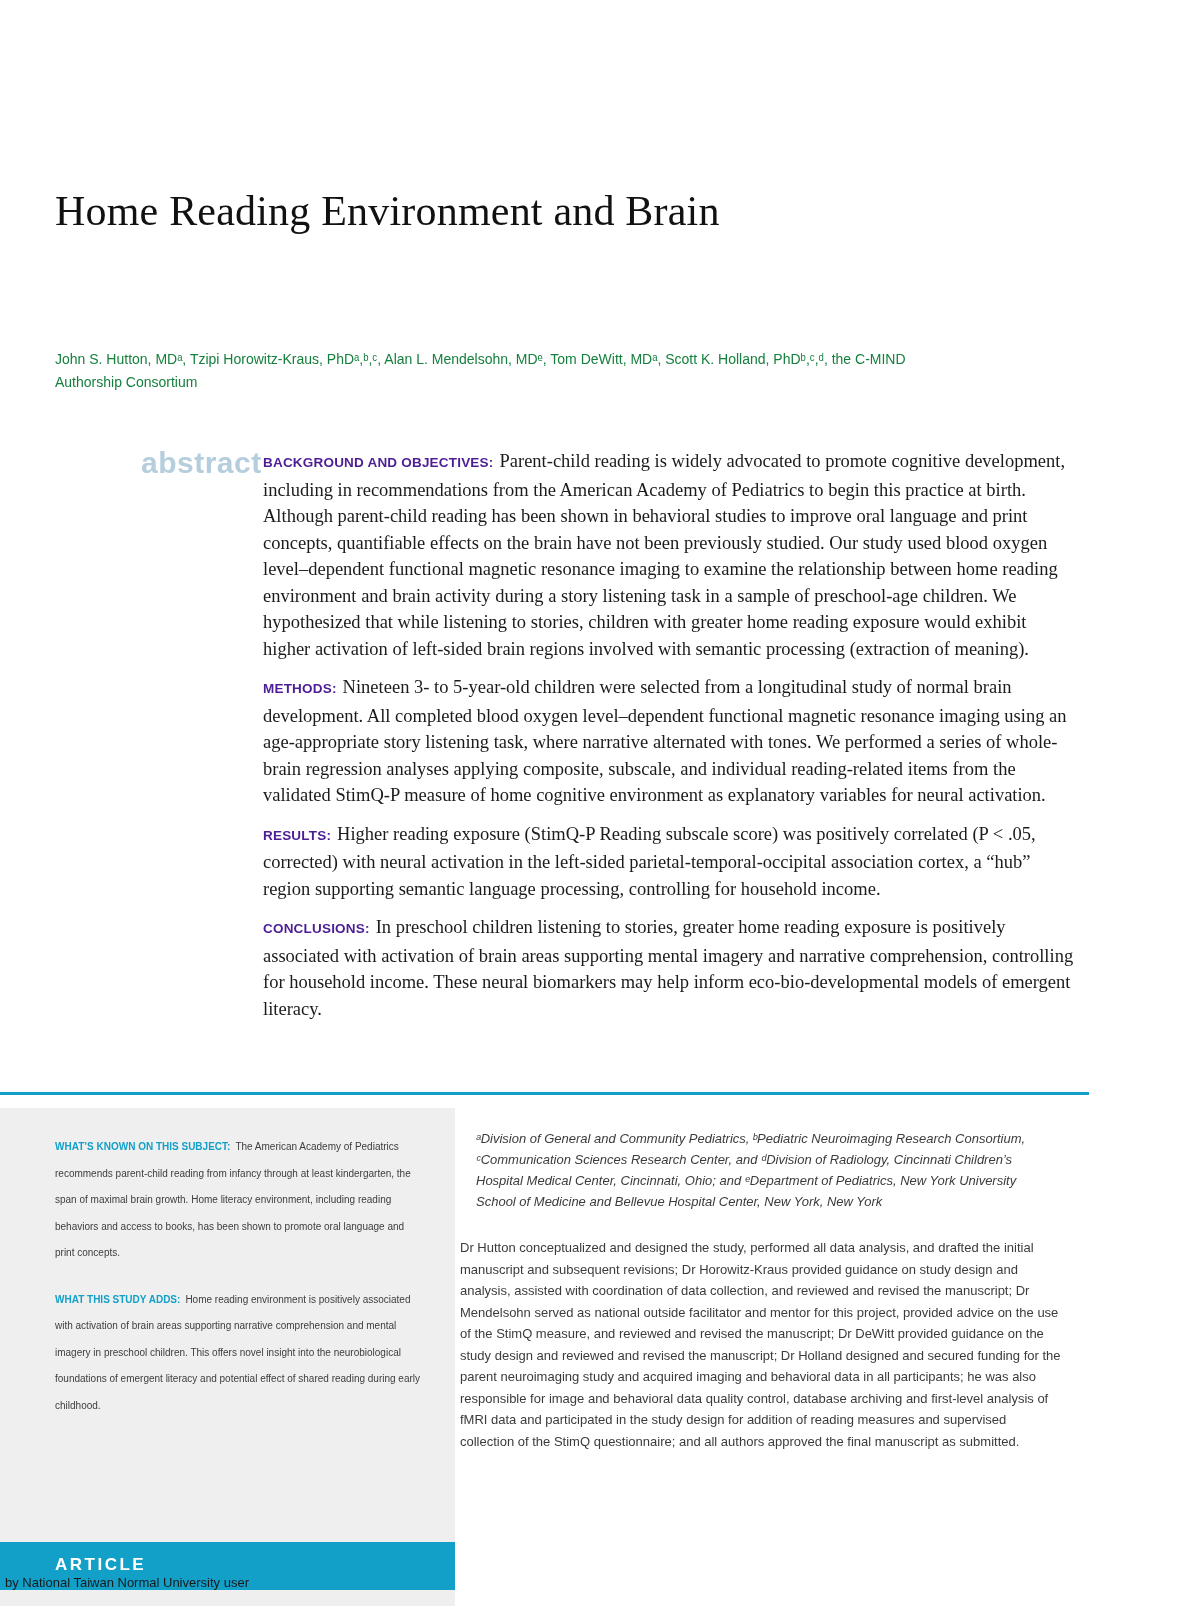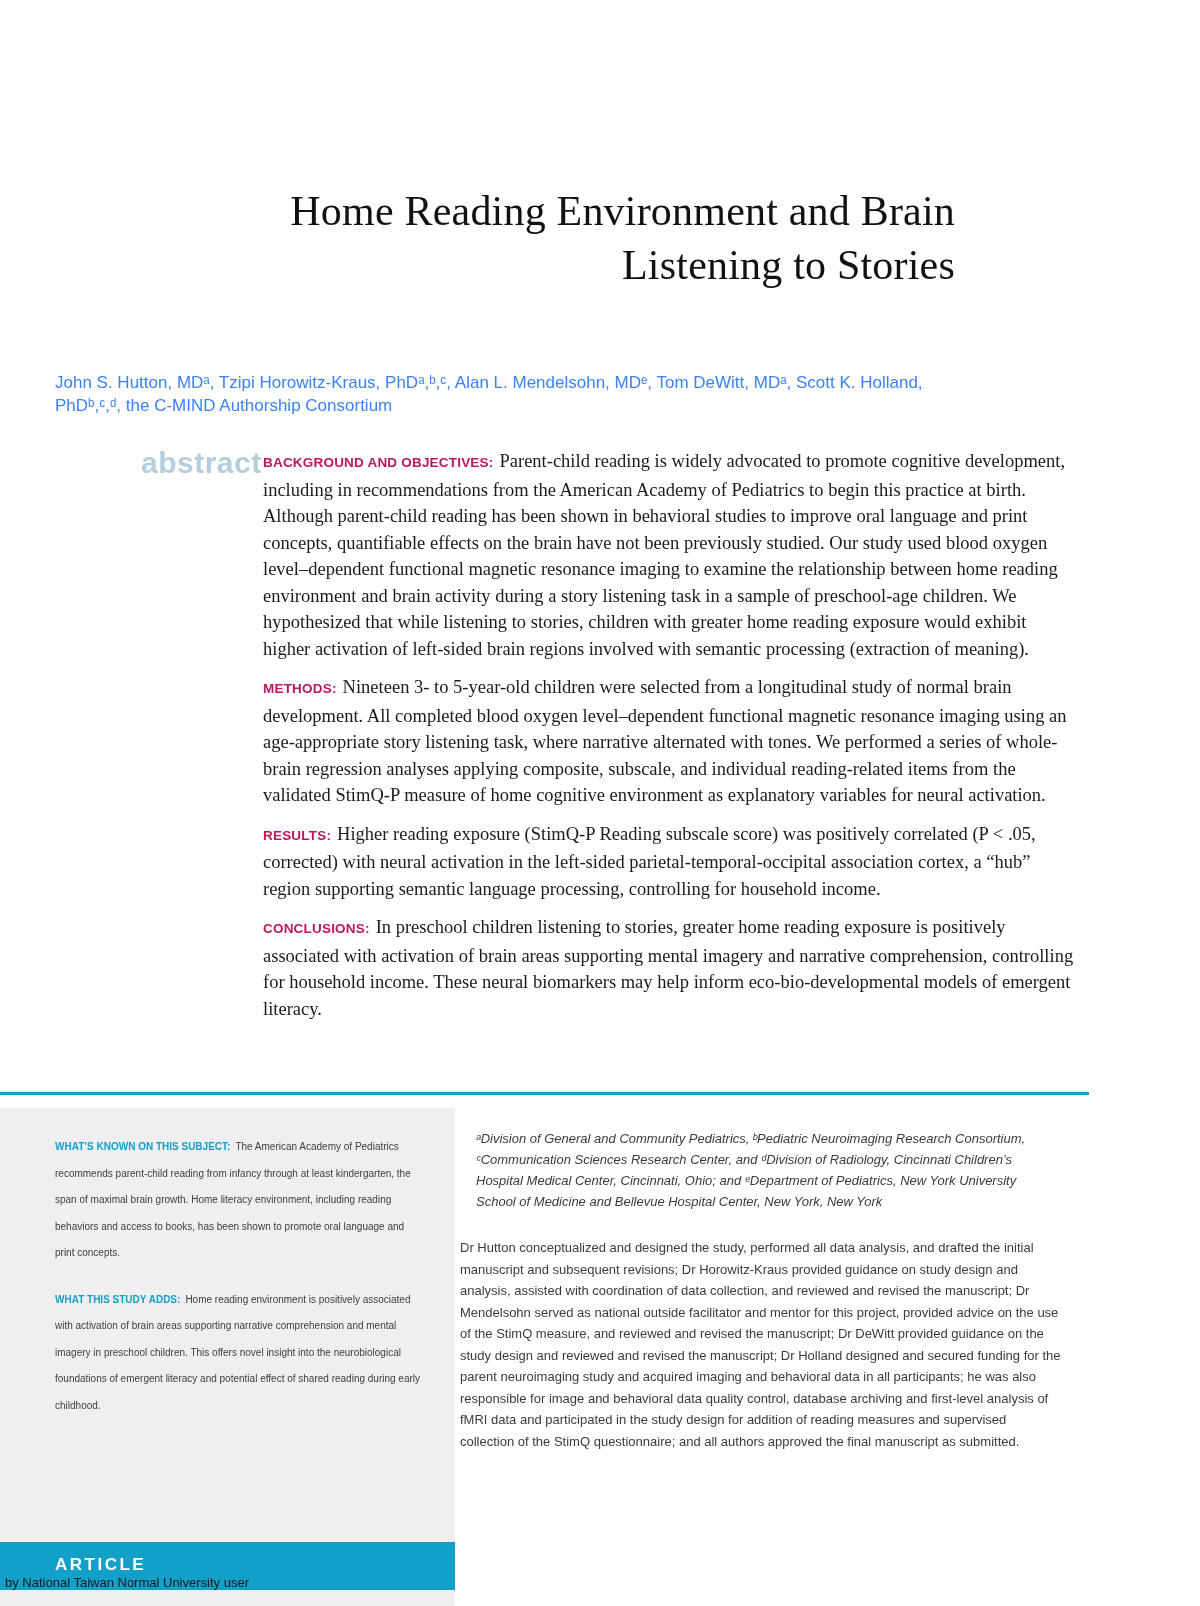--- a/index.html
+++ b/index.html
@@ -17,7 +17,7 @@
     position: absolute; left: 55px; top: 184px; width: 900px;
     font-family: "Liberation Serif", serif;
     font-size: 42px; line-height: 54px; font-weight: 400;
-    color: #111; letter-spacing: 0.2px; text-align: right;
+    color: #111; letter-spacing: 0.2px;
   }
   .authors {
     position: absolute; left: 55px; top: 371px; width: 890px;

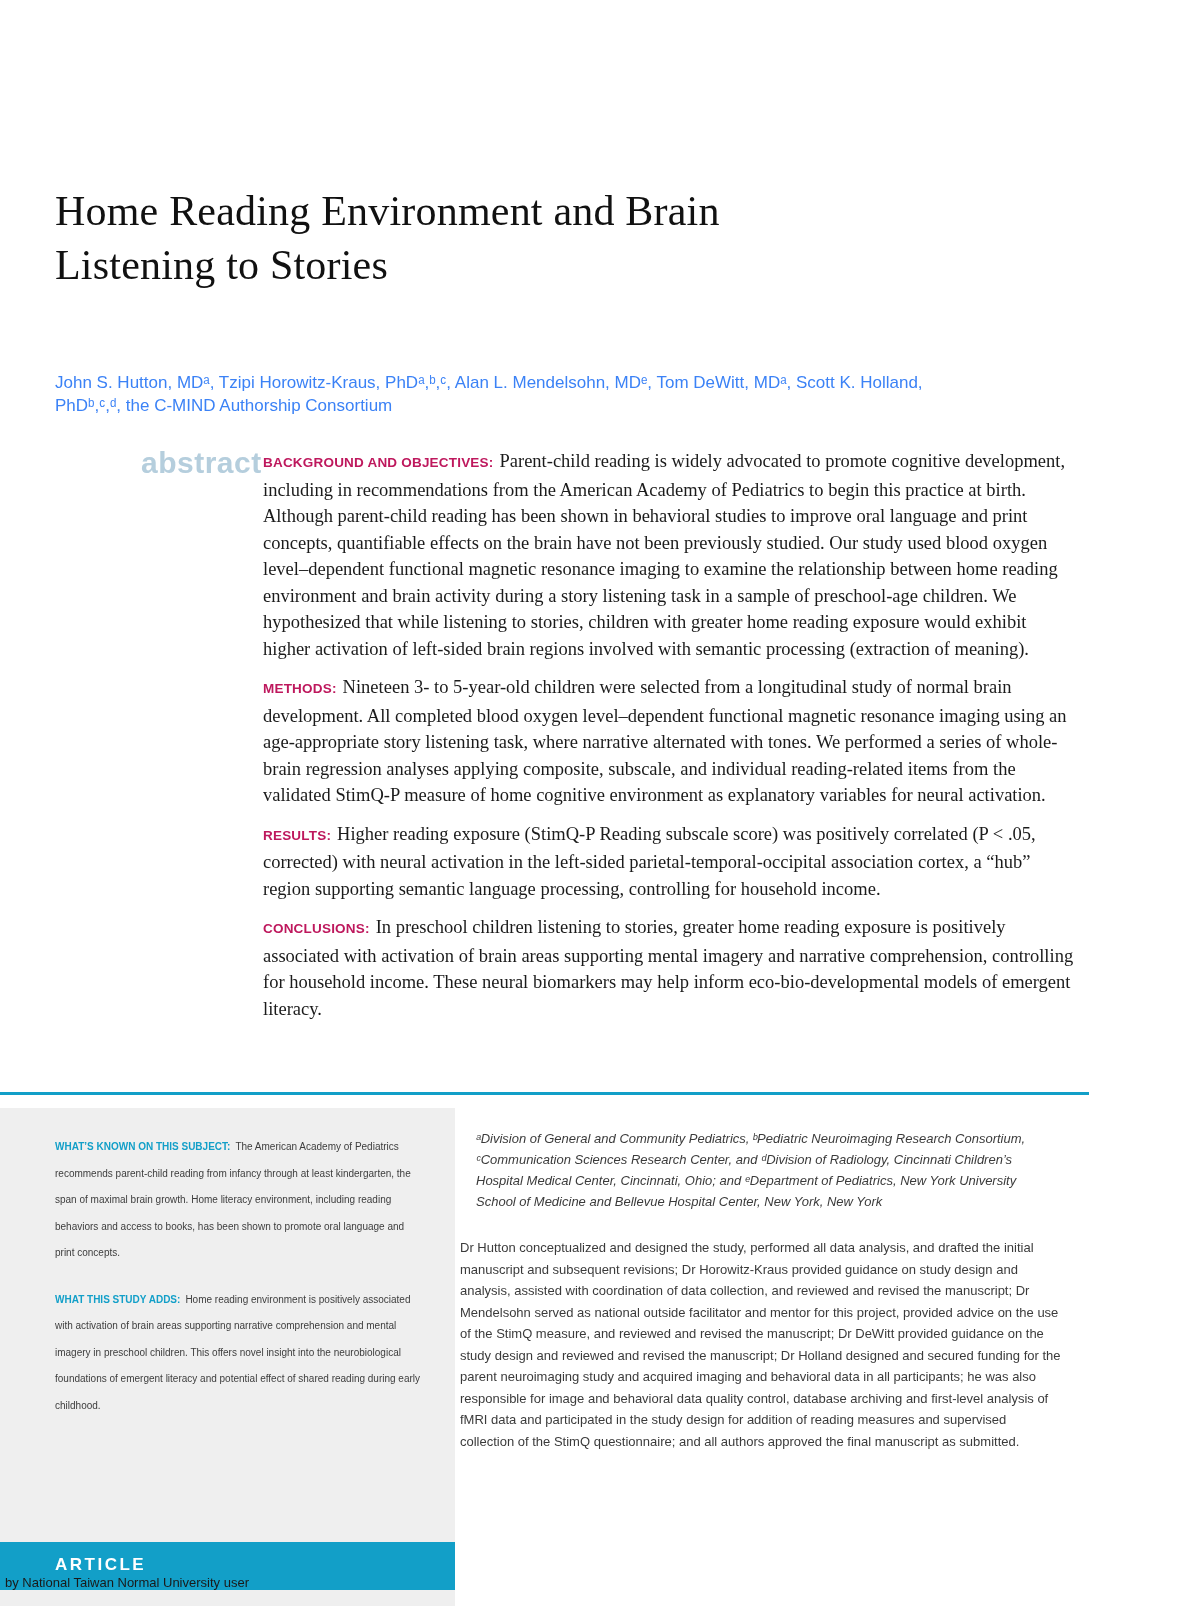--- a/index.html
+++ b/index.html
@@ -94,7 +94,6 @@
 
 <div class="title">
   <div>Home Reading Environment and Brain</div>
-  <div>Listening to Stories</div>
 </div>
 
 <div class="authors">John S. Hutton, MDᵃ, Tzipi Horowitz-Kraus, PhDᵃ,ᵇ,ᶜ, Alan L. Mendelsohn, MDᵉ, Tom DeWitt, MDᵃ, Scott K. Holland, PhDᵇ,ᶜ,ᵈ, the C-MIND Authorship Consortium</div>

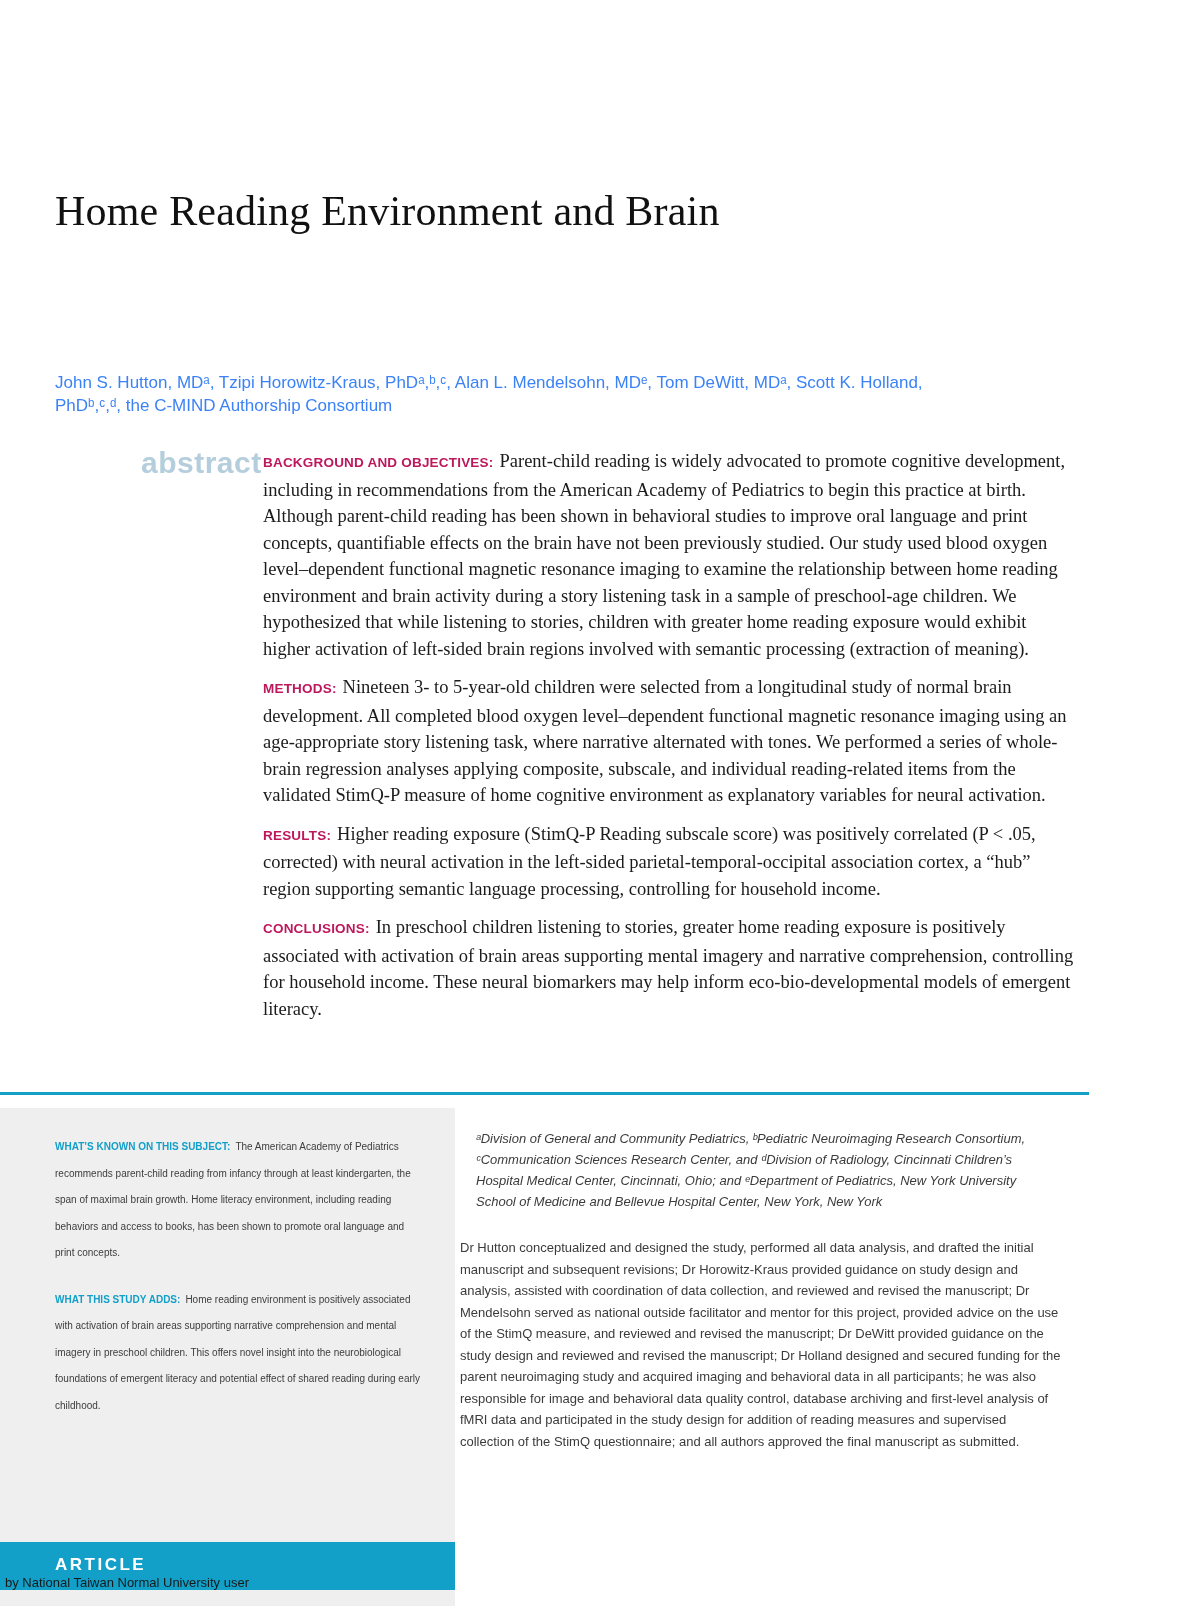--- a/index.html
+++ b/index.html
@@ -20,8 +20,8 @@
     color: #111; letter-spacing: 0.2px;
   }
   .authors {
-    position: absolute; left: 55px; top: 371px; width: 890px;
-    font-size: 17px; line-height: 23px; color: #3b82f6;
+    position: absolute; left: 55px; top: 348px; width: 890px;
+    font-size: 14px; line-height: 23px; color: #15803d;
   }
 
   

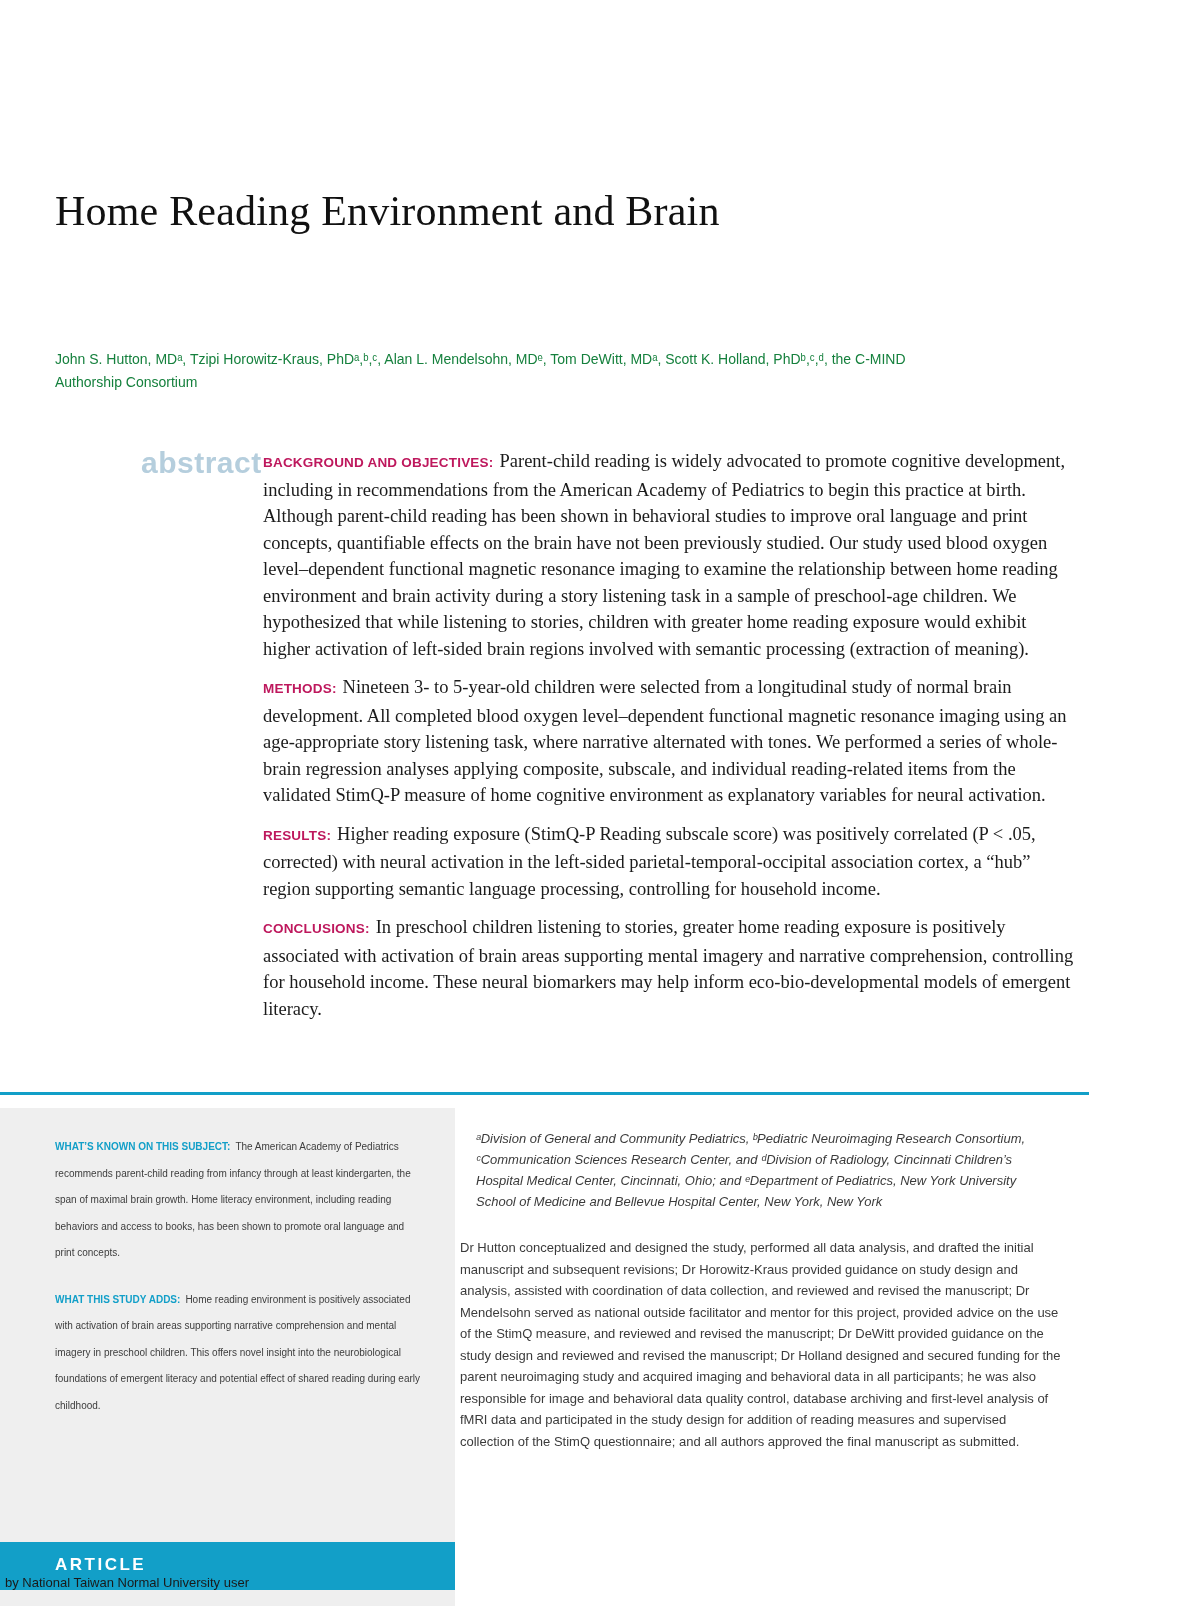--- a/index.html
+++ b/index.html
@@ -38,7 +38,7 @@
   .abstract-body p { margin: 0 0 12px 0; }
   .sec-label {
     font-family: "Liberation Sans", sans-serif;
-    font-size: 13.5px; font-weight: 700; color: #be185d;
+    font-size: 13.5px; font-weight: 700; color: #4c1d95;
     letter-spacing: 0.2px; padding-right: 6px;
   }
 

